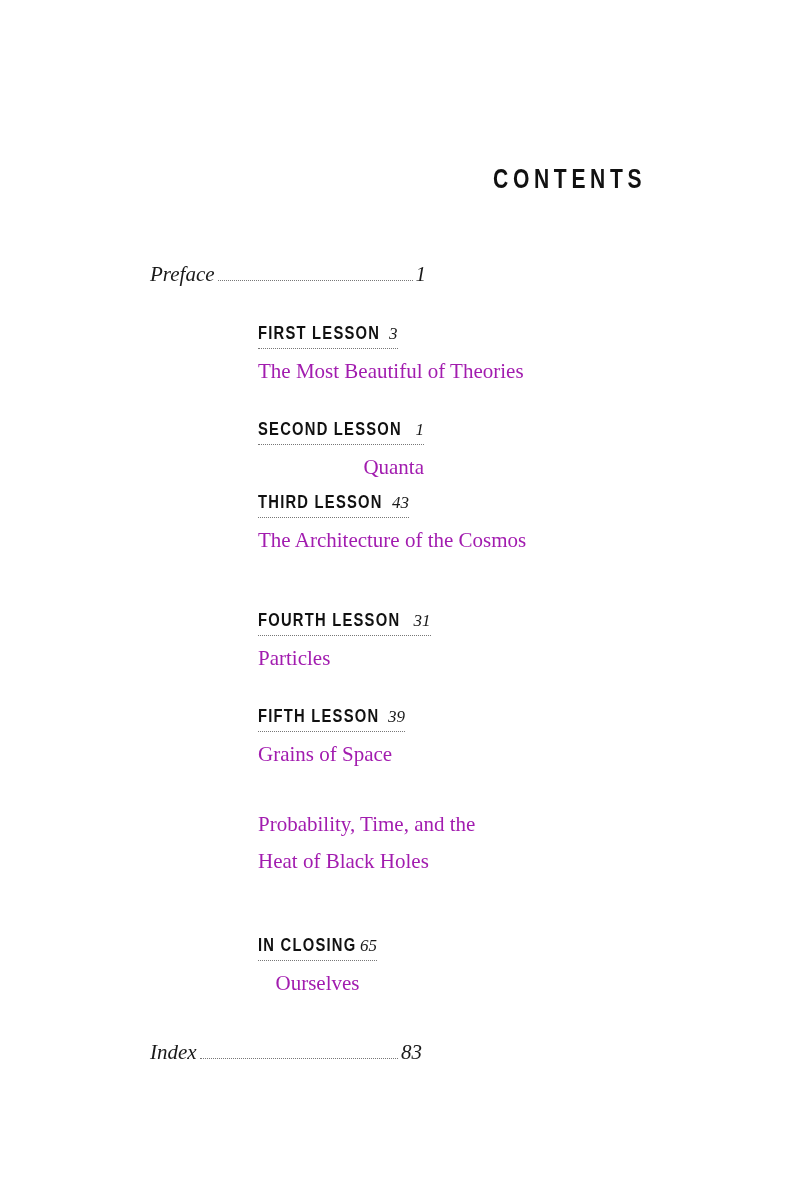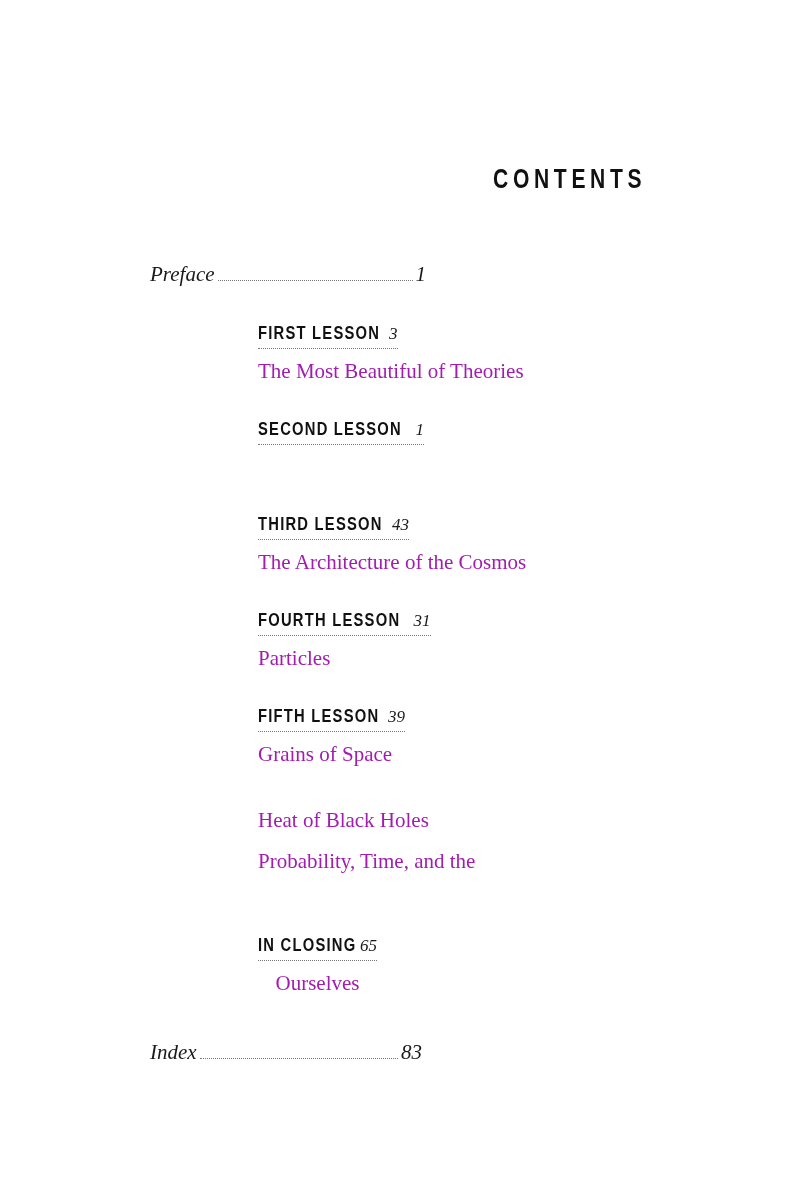--- a/index.html
+++ b/index.html
@@ -60,6 +60,7 @@
       <span class="lesson-name">SECOND LESSON</span>
       <span class="lesson-page">1</span>
     </div>
+  <div class="lesson-title">Quanta</div>
 </div>
 
 <div class="lesson" style="top:514px;">

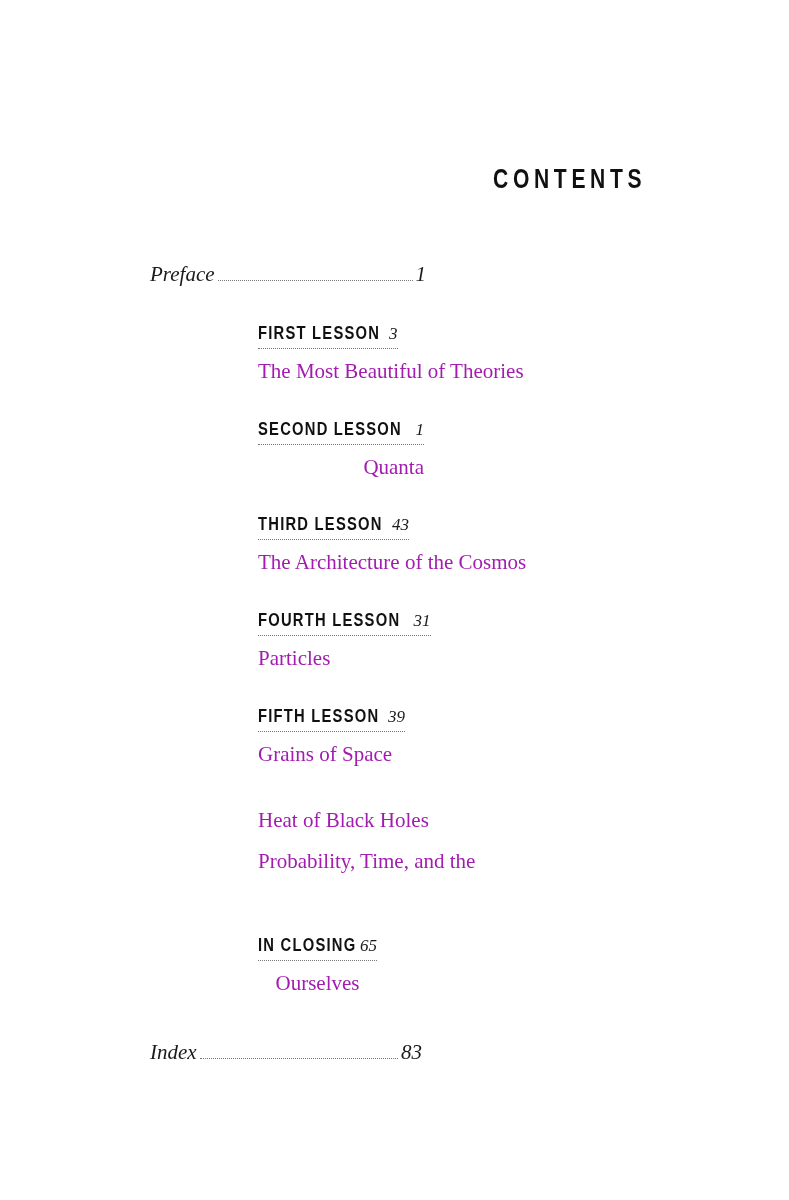--- a/index.html
+++ b/index.html
@@ -63,7 +63,7 @@
   <div class="lesson-title">Quanta</div>
 </div>
 
-<div class="lesson" style="top:514px;">
+<div class="lesson" style="top:492px;">
   <div class="lesson-head">
       <span class="lesson-name">THIRD LESSON</span>
       <span class="lesson-page">43</span>

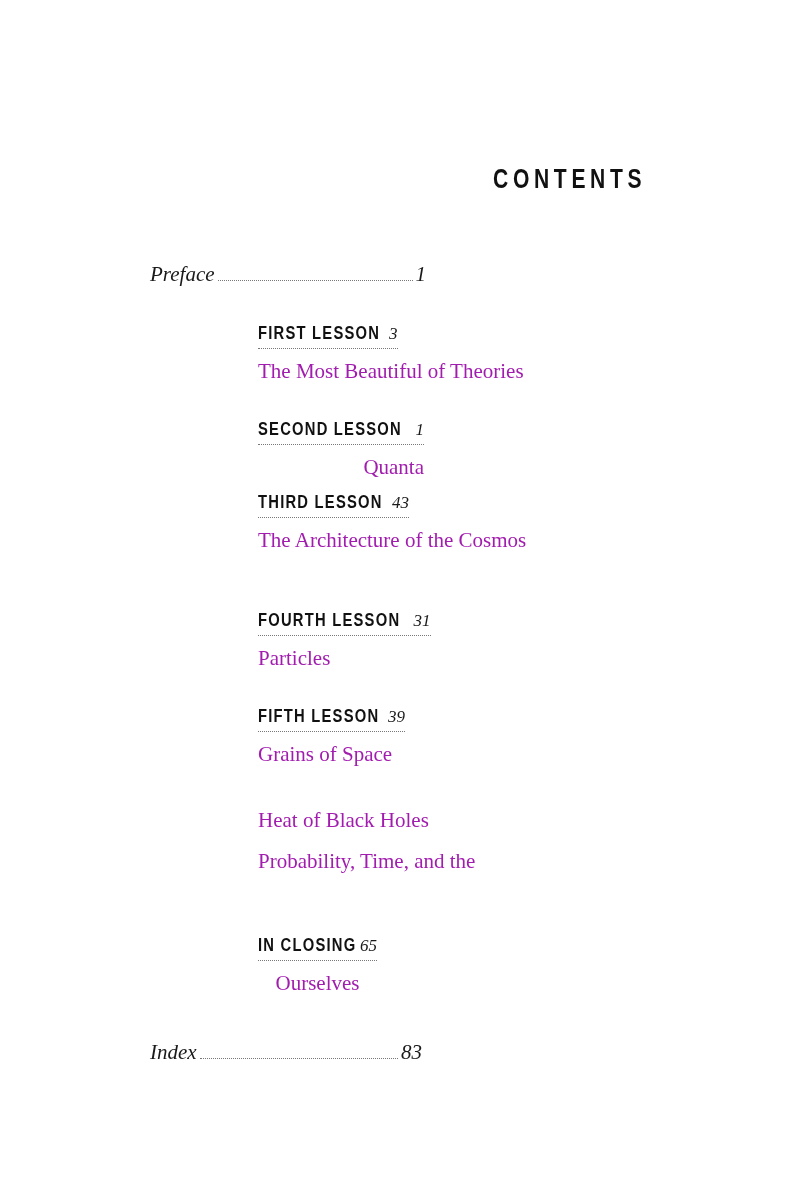--- a/index.html
+++ b/index.html
@@ -88,8 +88,8 @@
 </div>
 
 <div class="lesson" style="top:802px;">
+  <div class="lesson-title">Probability, Time, and the</div>
   <div class="lesson-title" style="margin-top:0">Heat of Black Holes</div>
-  <div class="lesson-title">Probability, Time, and the</div>
 </div>
 
 <div class="lesson" style="top:935px;text-align:center;">

